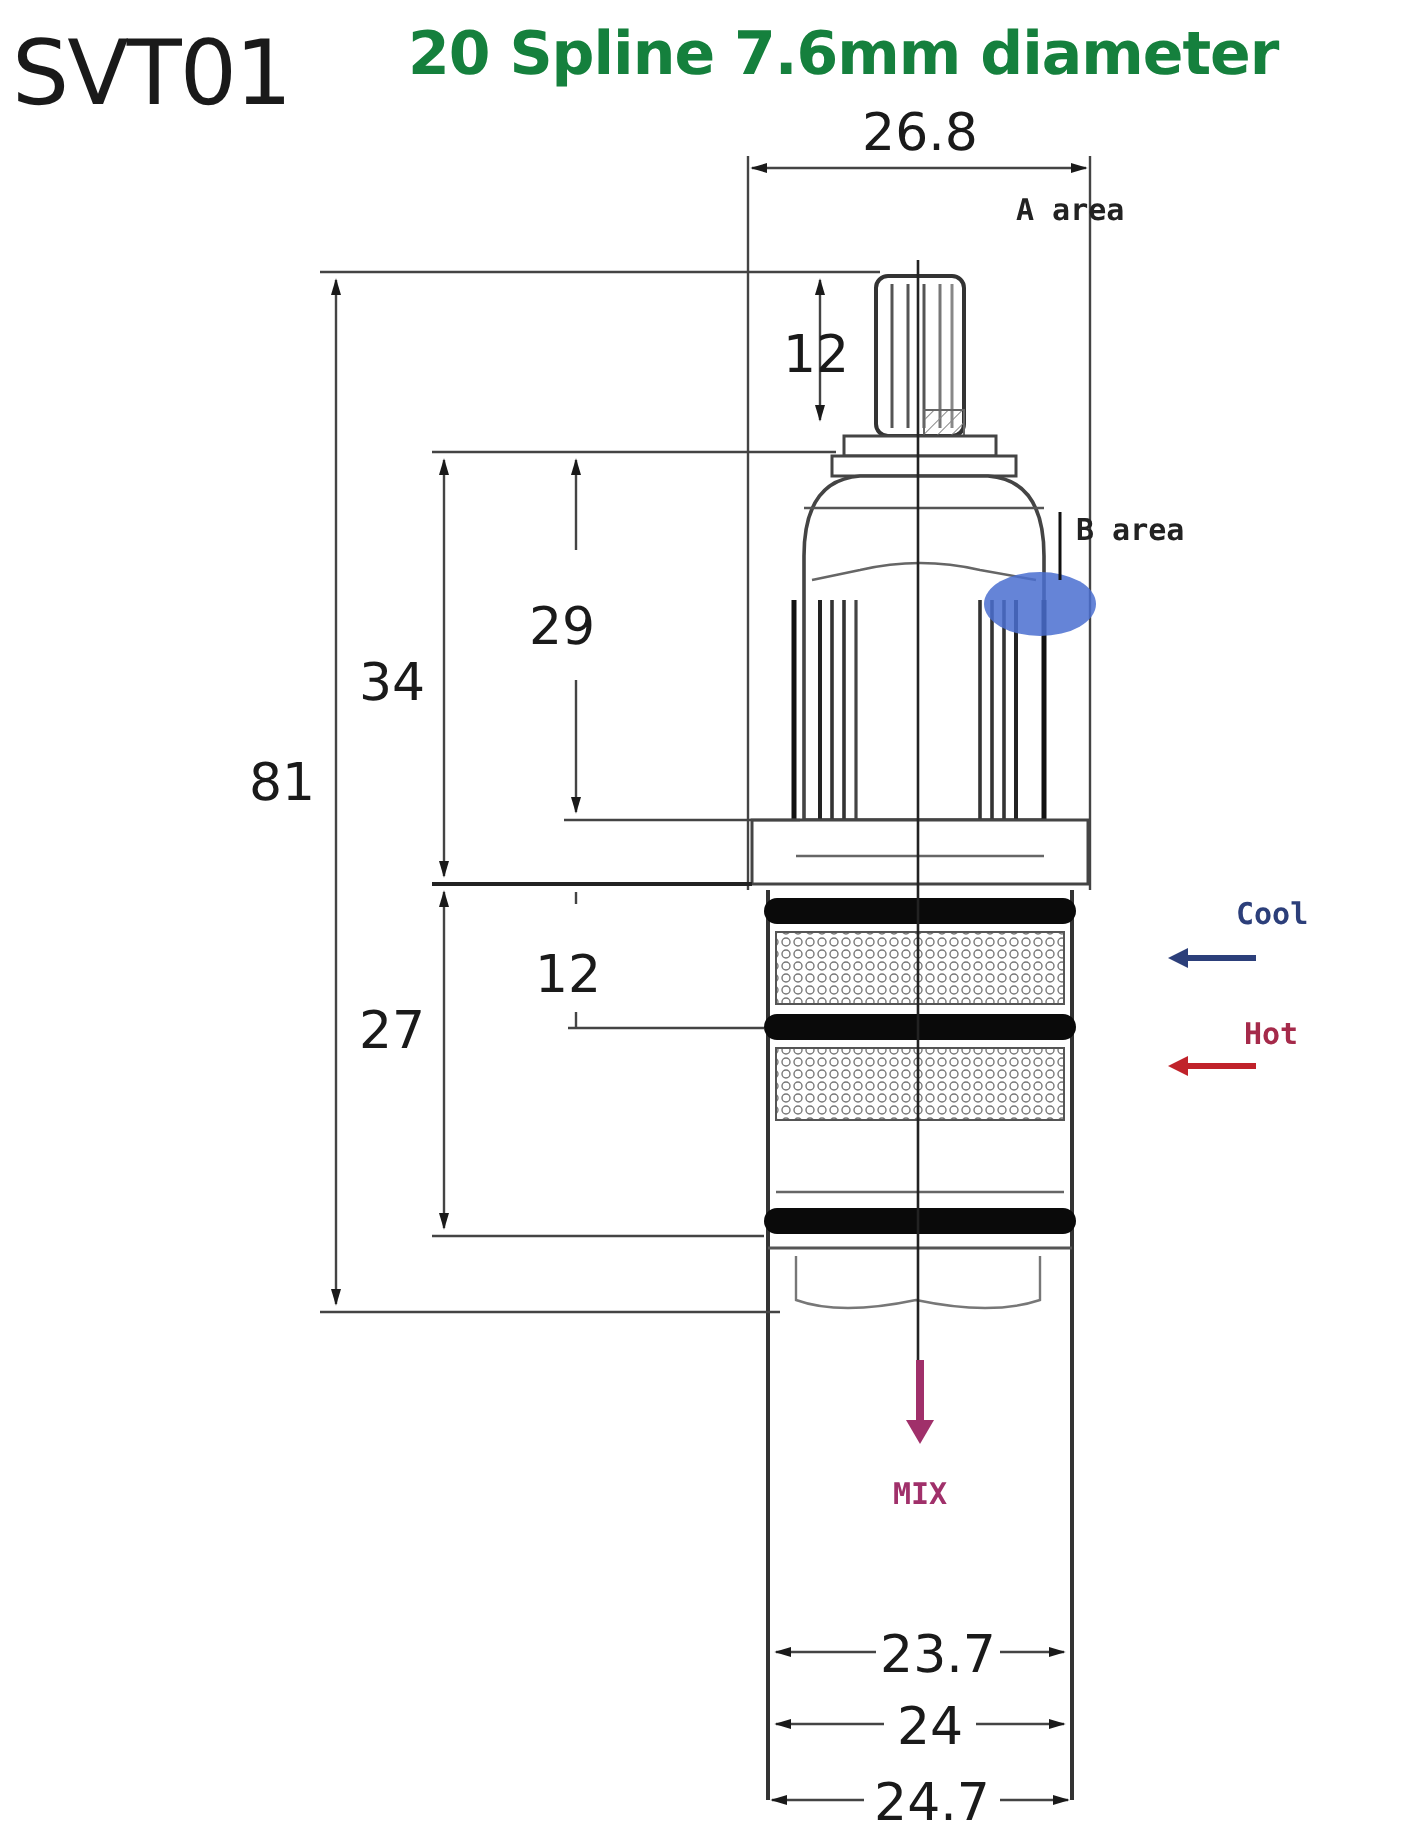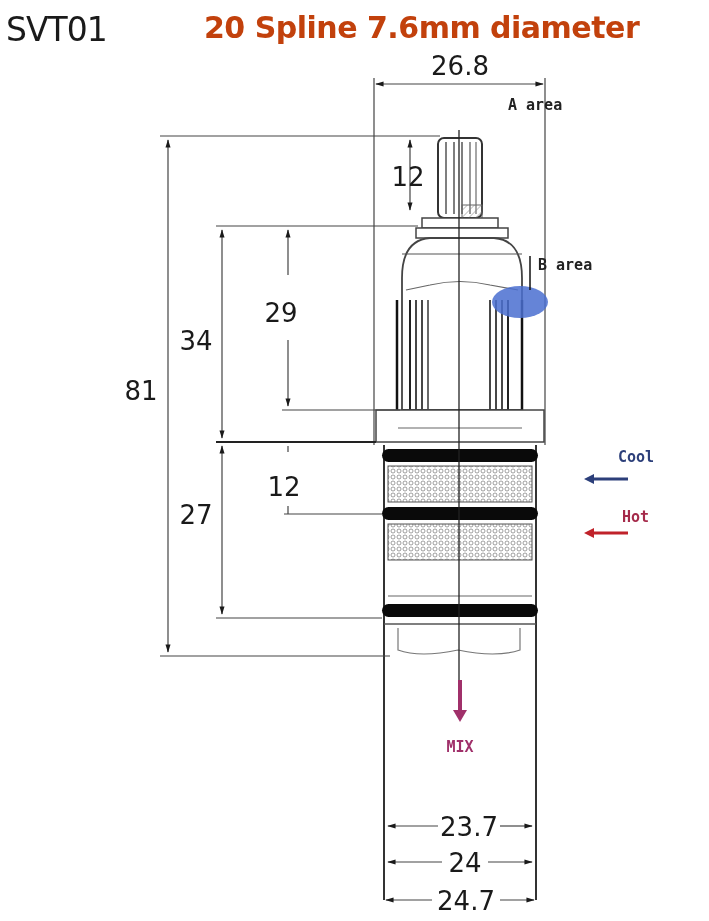--- a/index.html
+++ b/index.html
@@ -4,7 +4,7 @@
 <style>
   html, body { margin: 0; padding: 0; background: #ffffff; }
   body { width: 709px; height: 921px; position: relative; overflow: hidden; font-family: "Liberation Sans", sans-serif; }
-  .model { position: absolute; left: 6px; top: 10px; font-family: "DejaVu Sans", sans-serif; font-size: 33px; color: #1a1a1a; letter-spacing: -1px; }
+  .model { position: absolute; left: 6px; top: 10px; font-family: "DejaVu Sans", sans-serif; font-size: 45px; color: #1a1a1a; letter-spacing: -1px; }
   .title { position: absolute; left: 204px; top: 10px; font-family: "DejaVu Sans", sans-serif; font-weight: bold; font-size: 30px; color: #c2410c; letter-spacing: -0.5px; }
   svg.drawing { position: absolute; left: 0; top: 0; }
   .dim { font-family: "DejaVu Sans", sans-serif; font-size: 26px; fill: #1a1a1a; }

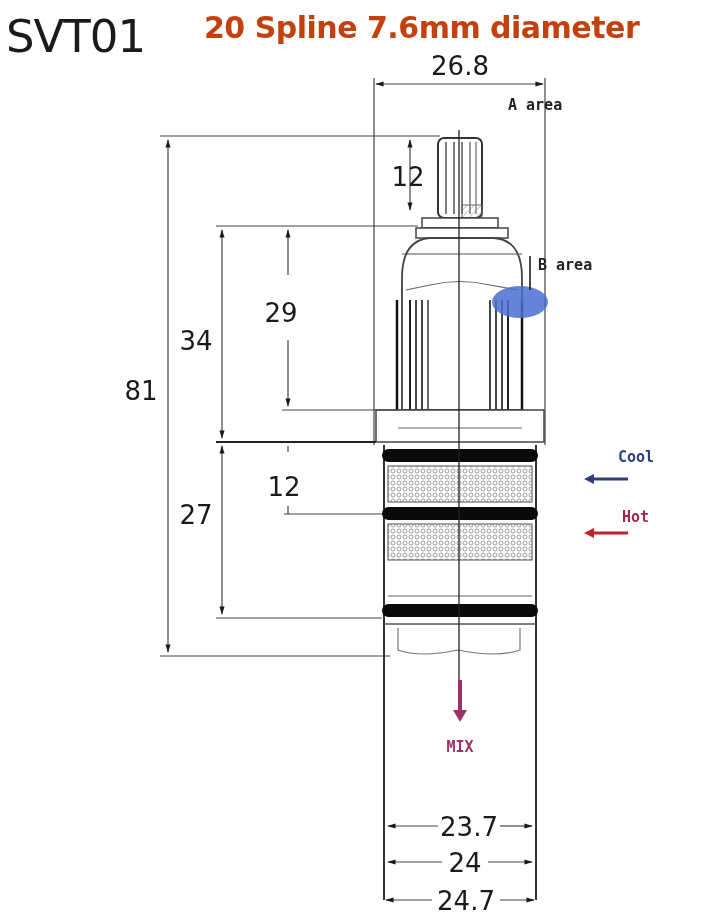--- a/index.html
+++ b/index.html
@@ -5,7 +5,7 @@
   html, body { margin: 0; padding: 0; background: #ffffff; }
   body { width: 709px; height: 921px; position: relative; overflow: hidden; font-family: "Liberation Sans", sans-serif; }
   .model { position: absolute; left: 6px; top: 10px; font-family: "DejaVu Sans", sans-serif; font-size: 45px; color: #1a1a1a; letter-spacing: -1px; }
-  .title { position: absolute; left: 204px; top: 10px; font-family: "DejaVu Sans", sans-serif; font-weight: bold; font-size: 30px; color: #c2410c; letter-spacing: -0.5px; }
+  .title { position: absolute; left: 204px; top: 10px; font-family: "DejaVu Sans", sans-serif; font-weight: bold; font-size: 30px; color: #15803d; letter-spacing: -0.5px; }
   svg.drawing { position: absolute; left: 0; top: 0; }
   .dim { font-family: "DejaVu Sans", sans-serif; font-size: 26px; fill: #1a1a1a; }
   .lbl { font-family: "DejaVu Sans Mono", monospace; font-weight: bold; font-size: 15px; }

